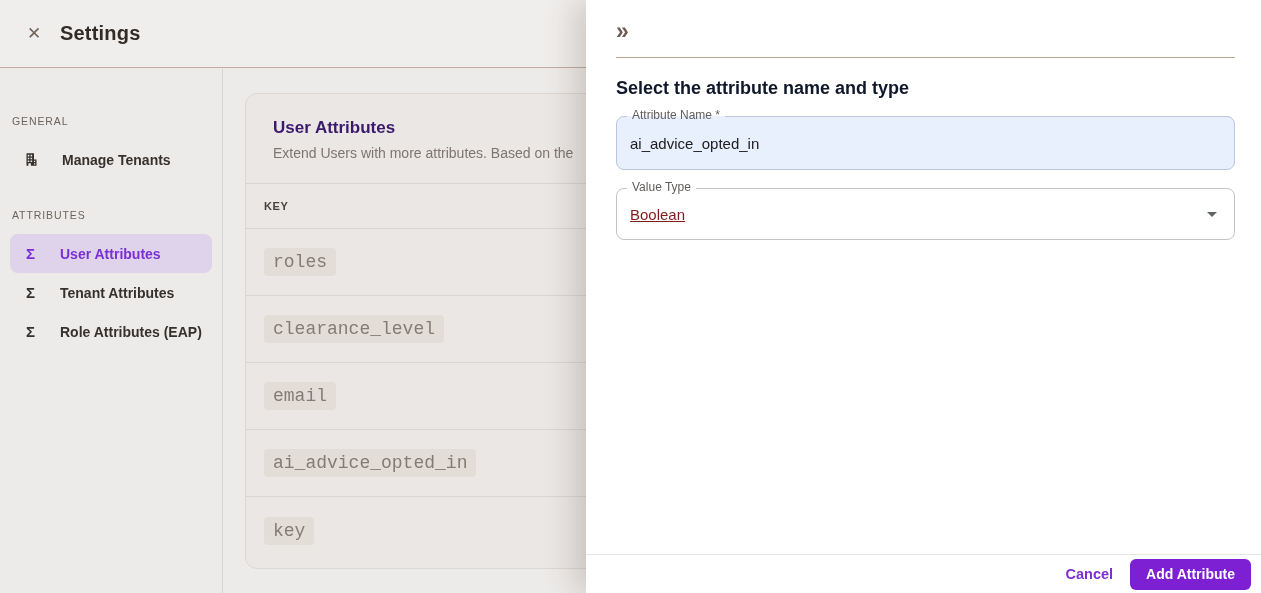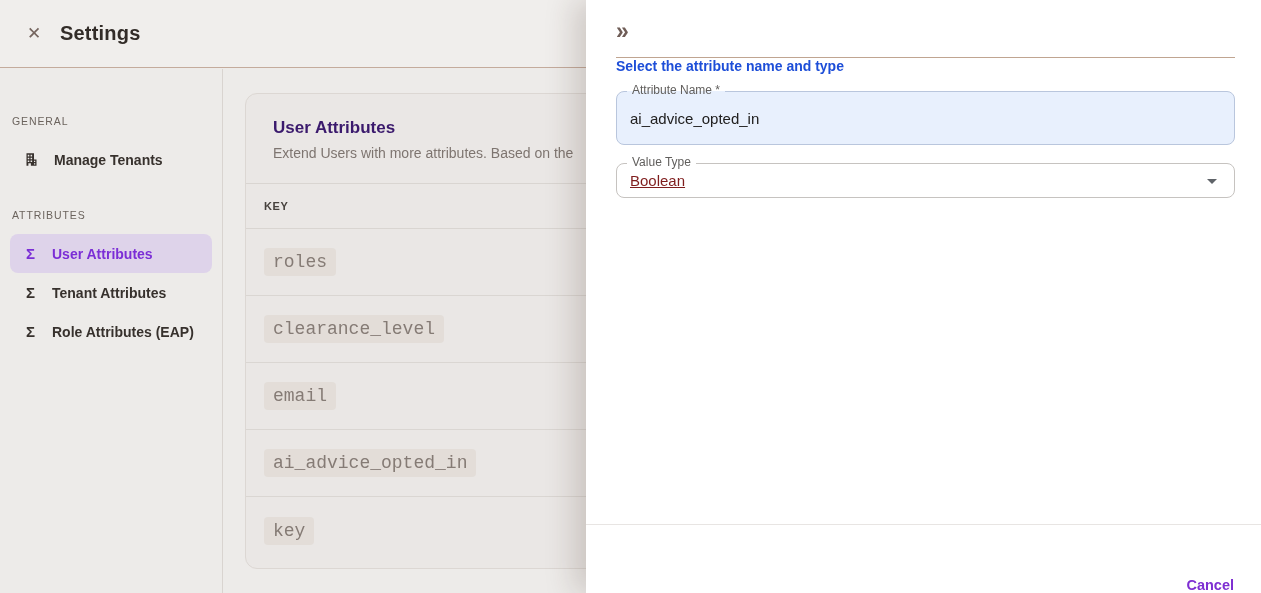--- a/index.html
+++ b/index.html
@@ -72,7 +72,7 @@
   .collapse { display:inline-block; font-size:23px; line-height:1; color:#6f5d57; cursor:pointer; font-weight:700; }
   .drawer h2 { margin-top:36px; font-size:19px; font-weight:700; color:#343130; }
   .hr { margin-top:14px; border-top:1px solid #c0a591; }
-  .section-title { font-size:14px; font-weight:700; color:#1d4ed8; }
+  .section-title { margin-top:20px; font-size:18px; font-weight:700; color:#0f172a; }
 
   .field { position:relative; border-radius:8px; display:flex; align-items:center; }
   .flabel {

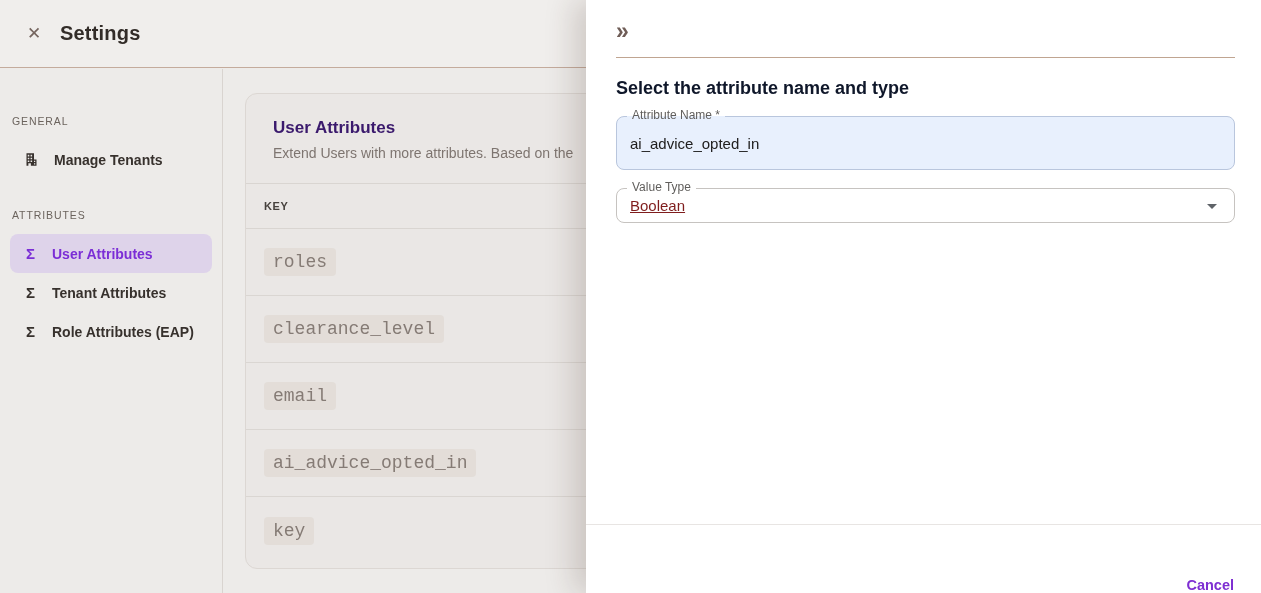--- a/index.html
+++ b/index.html
@@ -31,7 +31,7 @@
   }
   .section-label.second { margin-top:30px; }
   .nav-item {
-    height:39px; display:flex; align-items:center; gap:15px;
+    height:39px; display:flex; align-items:center; gap:23px;
     padding-left:14px; border-radius:8px; cursor:pointer;
     font-size:14px; font-weight:700; color:#37312d;
   }

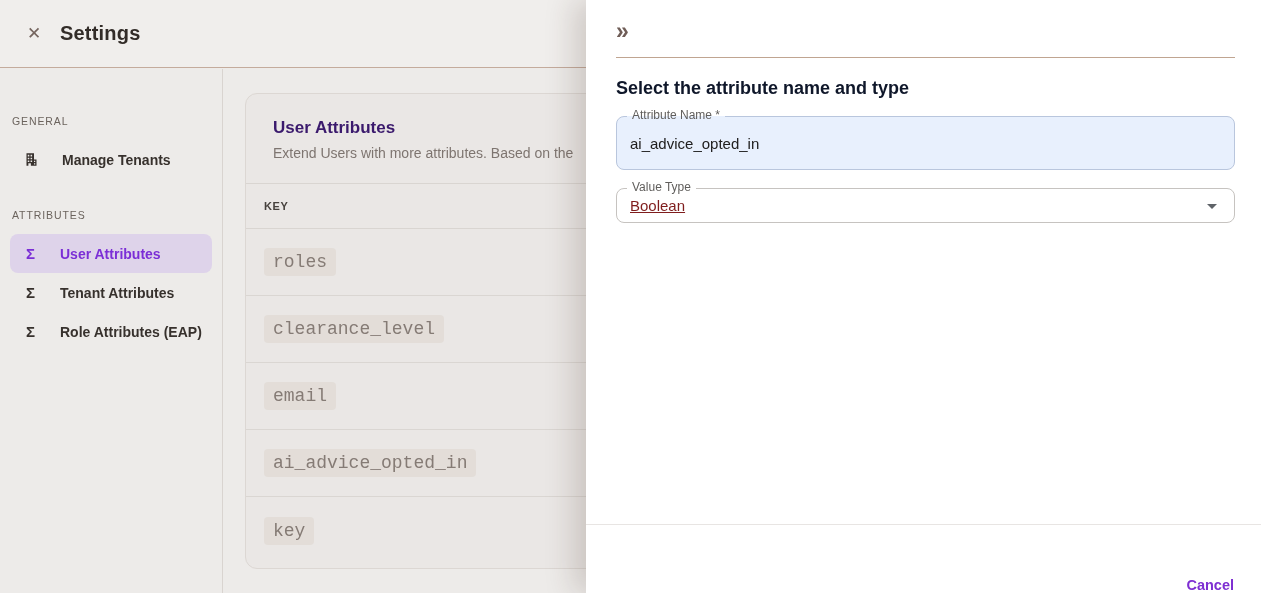--- a/index.html
+++ b/index.html
@@ -82,7 +82,7 @@
   .fvalue { padding-left:13px; font-size:15px; color:#212020; }
   .name-field { margin-top:17px; height:54px; background:#e8f0fd; border:1px solid #b9c6dd;text-align:center; }
   .name-field .flabel { background:linear-gradient(#ffffff 55%, #e8f0fd 55%); }
-  .select-field { margin-top:18px; height:35px; border:1px solid #c6c3c0; cursor:pointer; }
+  .select-field { margin-top:18px; height:52px; border:1px solid #c6c3c0; cursor:pointer; }
   .select-field .fvalue { color:#7f1d1d;text-decoration:underline; }
   .caret {
     position:absolute; right:17px; top:50%; margin-top:-2px;

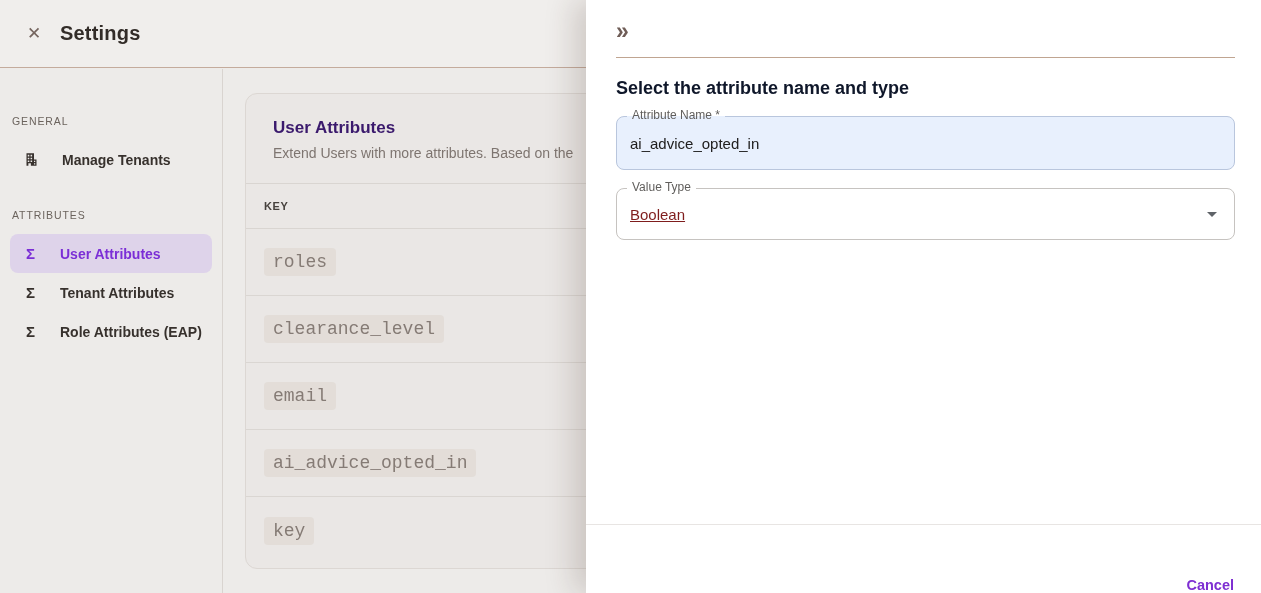--- a/index.html
+++ b/index.html
@@ -93,9 +93,9 @@
   .placeholder { padding-left:13px; font-size:15px; color:#8f8c8a; }
 
   .drawer-footer {
-    position:absolute; left:0; right:0; bottom:0; height:69px;
+    position:absolute; left:0; right:0; bottom:0; height:39px;
     background:#fff; border-top:1px solid #e8e5e3;
-    display:flex; align-items:flex-end; justify-content:flex-end; padding-right:10px;
+    display:flex; align-items:center; justify-content:flex-end; padding-right:10px;
   }
   .cancel { font-size:14.5px; font-weight:700; color:#7e2fd2; cursor:pointer; margin-right:17px; }
   .submit {

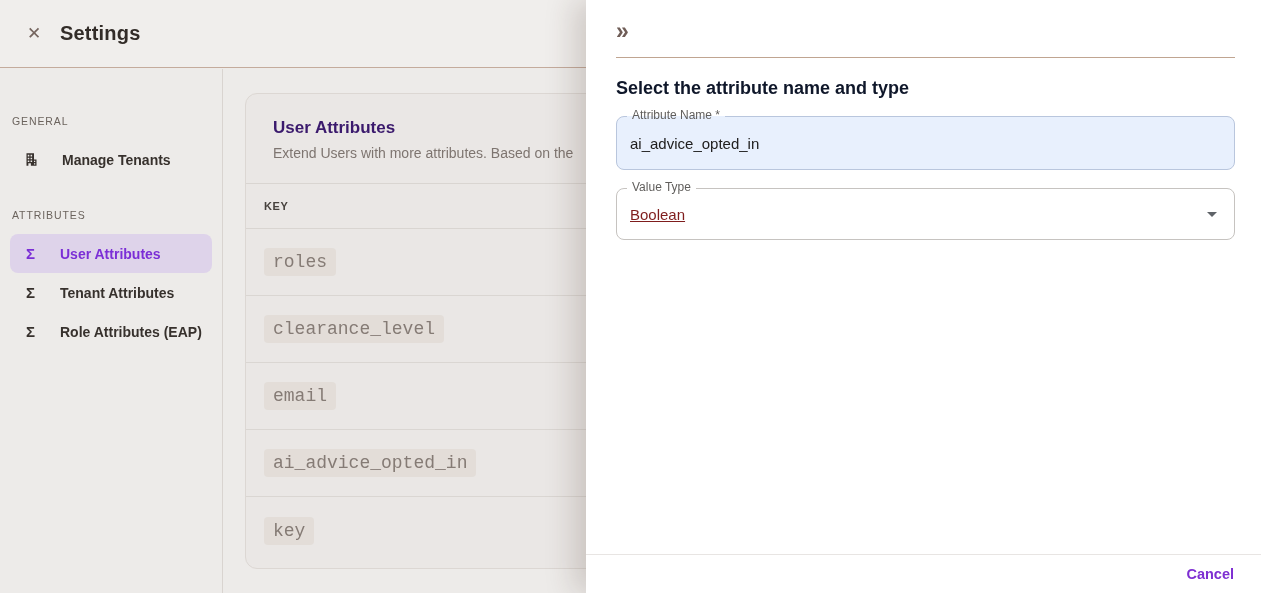--- a/index.html
+++ b/index.html
@@ -186,6 +186,7 @@
 
     <div class="drawer-footer">
       <span class="cancel">Cancel</span>
+      <button class="submit">Add Attribute</button>
     </div>
   </aside>
 

